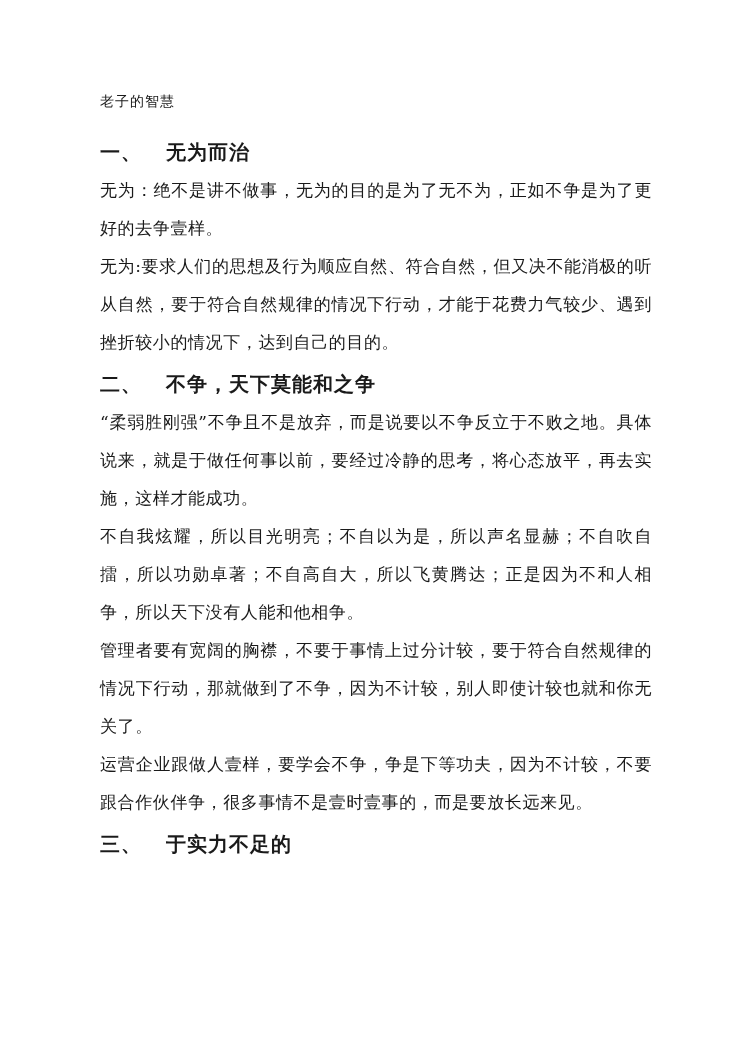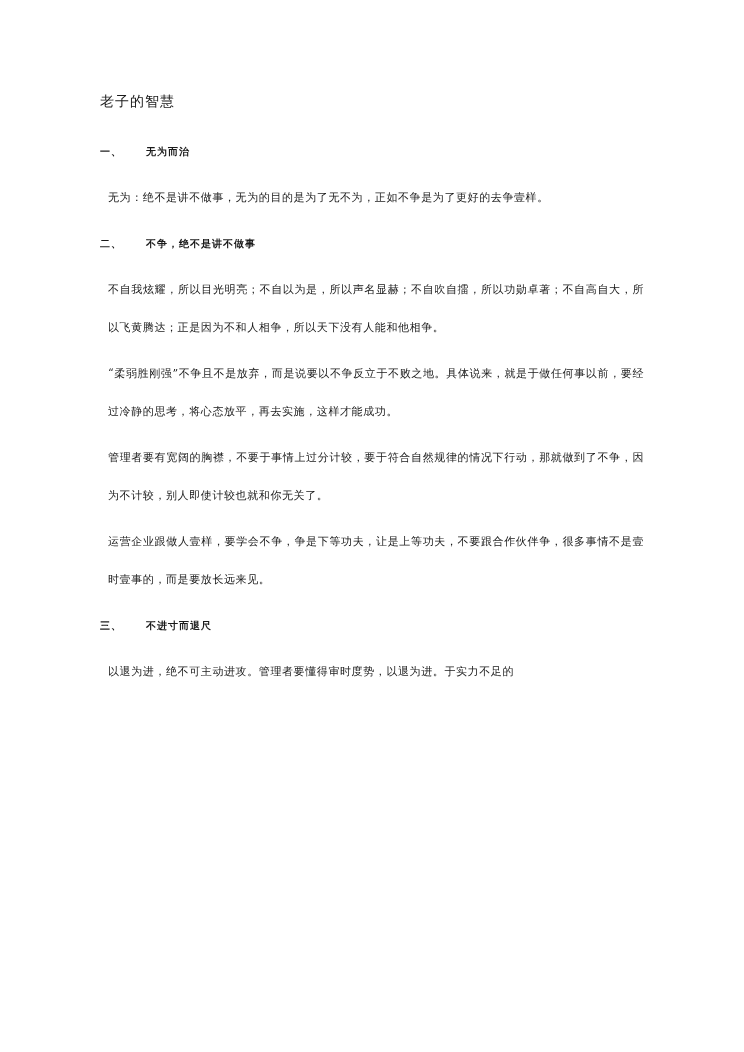--- a/index.html
+++ b/index.html
@@ -31,7 +31,7 @@
   }
   .heading {
     margin: 4px 0 0 0;
-    font-size: 10px;
+    font-size: 20px;
     line-height: 38px;
     font-weight: bold;
     letter-spacing: 1px;

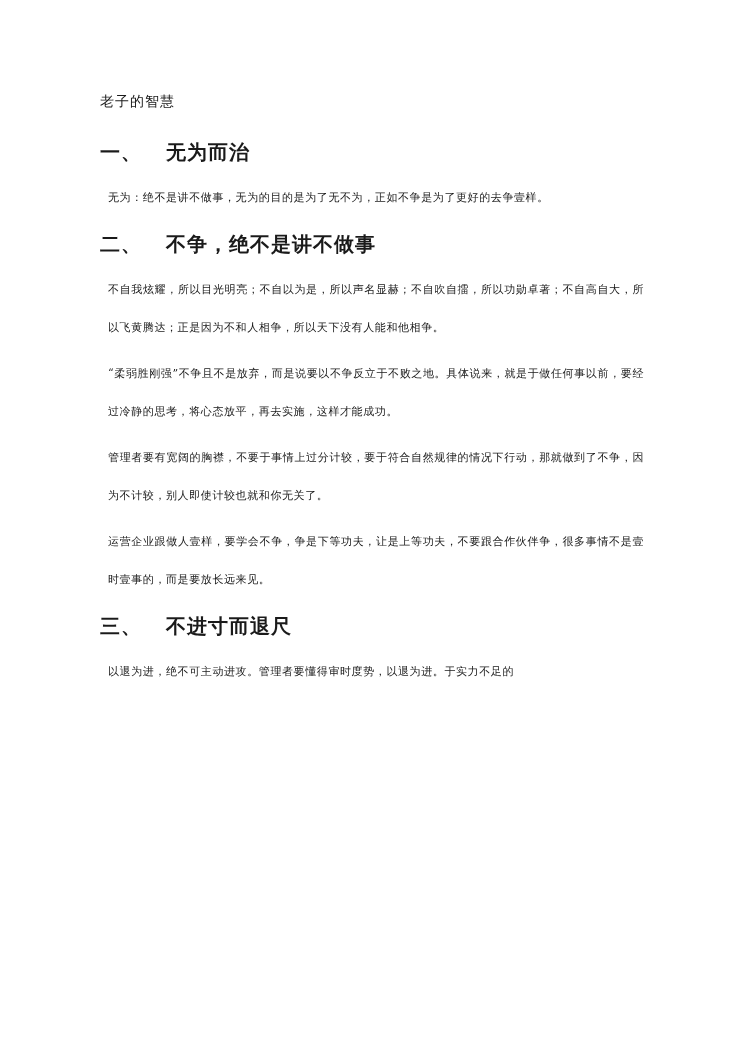--- a/index.html
+++ b/index.html
@@ -40,8 +40,8 @@
     padding-left: 24px;
   }
   .para {
-    margin: 8px;
-    font-size: 11px;
+    margin: 0;
+    font-size: 17px;
     line-height: 38px;
     text-align: justify;
     text-justify: inter-character;

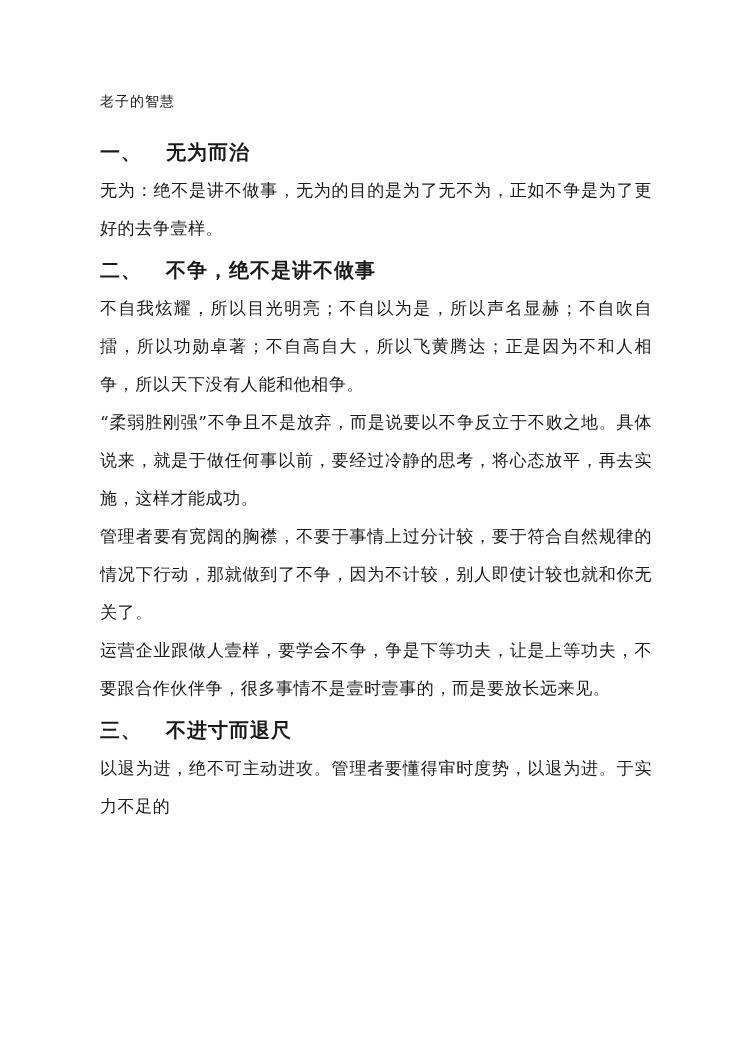--- a/index.html
+++ b/index.html
@@ -58,6 +58,7 @@
   <div class="section">
     <h2 class="heading"><span class="num">一、</span><span class="htext">无为而治</span></h2>
     <p class="para">无为：绝不是讲不做事，无为的目的是为了无不为，正如不争是为了更好的去争壹样。</p>
+    <p class="para">无为:要求人们的思想及行为顺应自然、符合自然，但又决不能消极的听从自然，要于符合自然规律的情况下行动，才能于花费力气较少、遇到挫折较小的情况下，达到自己的目的。</p>
   </div>
 
   <div class="section">

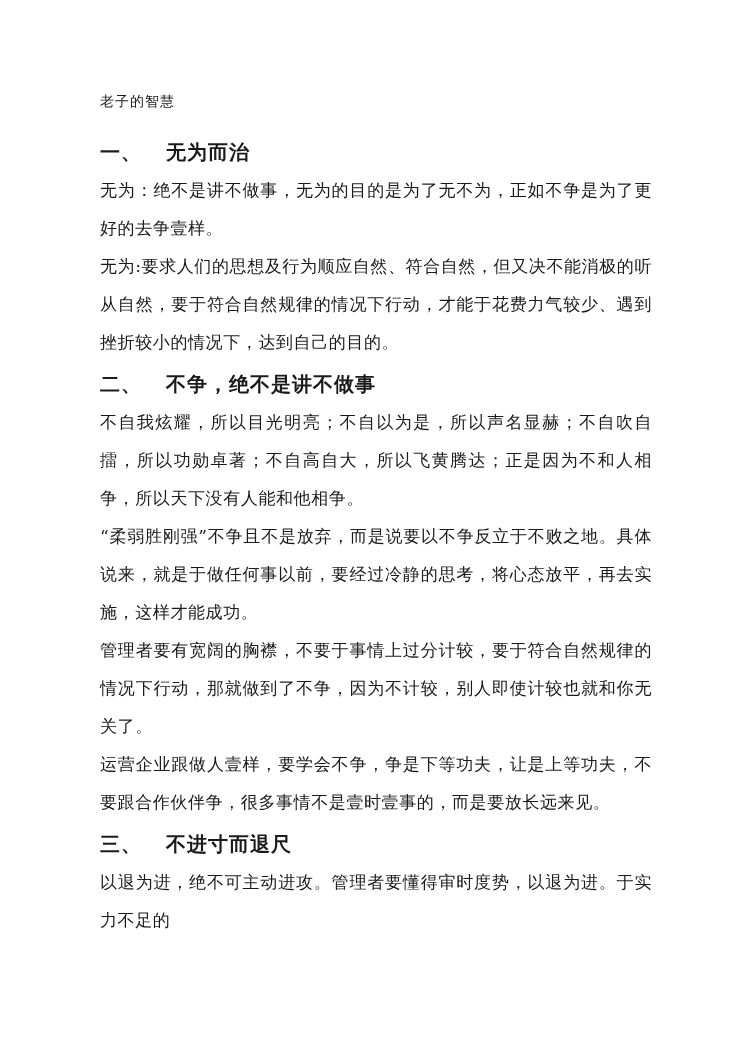--- a/index.html
+++ b/index.html
@@ -62,7 +62,7 @@
   </div>
 
   <div class="section">
-    <h2 class="heading"><span class="num">二、</span><span class="htext">不争，绝不是讲不做事</span></h2>
+    <h2 class="heading"><span class="num">二、</span><span class="htext">不争，天下莫能和之争</span></h2>
     <p class="para">不自我炫耀，所以目光明亮；不自以为是，所以声名显赫；不自吹自擂，所以功勋卓著；不自高自大，所以飞黄腾达；正是因为不和人相争，所以天下没有人能和他相争。</p>
     <p class="para">“柔弱胜刚强”不争且不是放弃，而是说要以不争反立于不败之地。具体说来，就是于做任何事以前，要经过冷静的思考，将心态放平，再去实施，这样才能成功。</p>
     <p class="para">管理者要有宽阔的胸襟，不要于事情上过分计较，要于符合自然规律的情况下行动，那就做到了不争，因为不计较，别人即使计较也就和你无关了。</p>

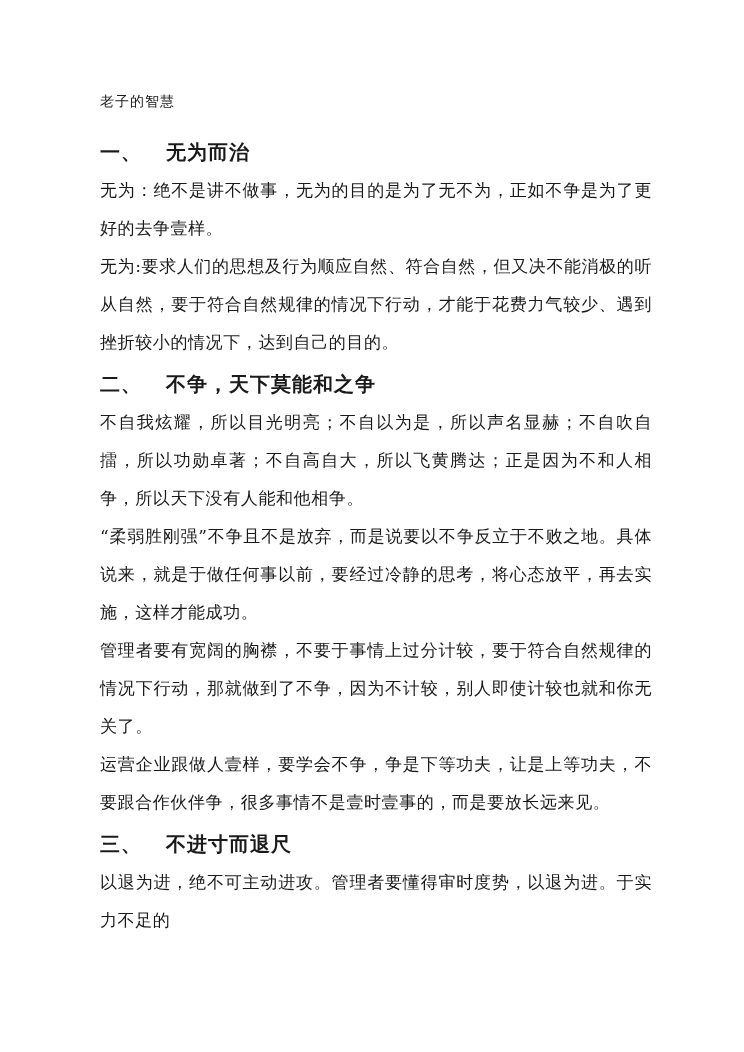--- a/index.html
+++ b/index.html
@@ -63,8 +63,8 @@
 
   <div class="section">
     <h2 class="heading"><span class="num">二、</span><span class="htext">不争，天下莫能和之争</span></h2>
+    <p class="para">“柔弱胜刚强”不争且不是放弃，而是说要以不争反立于不败之地。具体说来，就是于做任何事以前，要经过冷静的思考，将心态放平，再去实施，这样才能成功。</p>
     <p class="para">不自我炫耀，所以目光明亮；不自以为是，所以声名显赫；不自吹自擂，所以功勋卓著；不自高自大，所以飞黄腾达；正是因为不和人相争，所以天下没有人能和他相争。</p>
-    <p class="para">“柔弱胜刚强”不争且不是放弃，而是说要以不争反立于不败之地。具体说来，就是于做任何事以前，要经过冷静的思考，将心态放平，再去实施，这样才能成功。</p>
     <p class="para">管理者要有宽阔的胸襟，不要于事情上过分计较，要于符合自然规律的情况下行动，那就做到了不争，因为不计较，别人即使计较也就和你无关了。</p>
     <p class="para">运营企业跟做人壹样，要学会不争，争是下等功夫，让是上等功夫，不要跟合作伙伴争，很多事情不是壹时壹事的，而是要放长远来见。</p>
   </div>

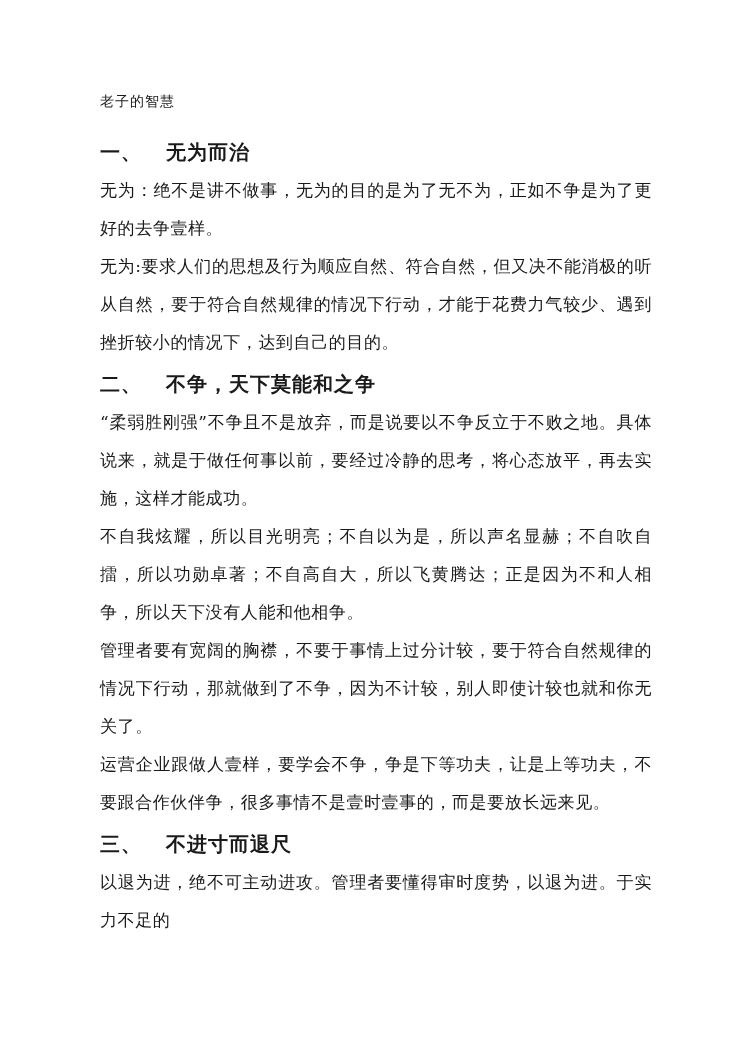--- a/index.html
+++ b/index.html
@@ -66,7 +66,7 @@
     <p class="para">“柔弱胜刚强”不争且不是放弃，而是说要以不争反立于不败之地。具体说来，就是于做任何事以前，要经过冷静的思考，将心态放平，再去实施，这样才能成功。</p>
     <p class="para">不自我炫耀，所以目光明亮；不自以为是，所以声名显赫；不自吹自擂，所以功勋卓著；不自高自大，所以飞黄腾达；正是因为不和人相争，所以天下没有人能和他相争。</p>
     <p class="para">管理者要有宽阔的胸襟，不要于事情上过分计较，要于符合自然规律的情况下行动，那就做到了不争，因为不计较，别人即使计较也就和你无关了。</p>
-    <p class="para">运营企业跟做人壹样，要学会不争，争是下等功夫，让是上等功夫，不要跟合作伙伴争，很多事情不是壹时壹事的，而是要放长远来见。</p>
+    <p class="para">运营企业跟做人壹样，要学会不争，争是下等功夫，因为不计较，不要跟合作伙伴争，很多事情不是壹时壹事的，而是要放长远来见。</p>
   </div>
 
   <div class="section">

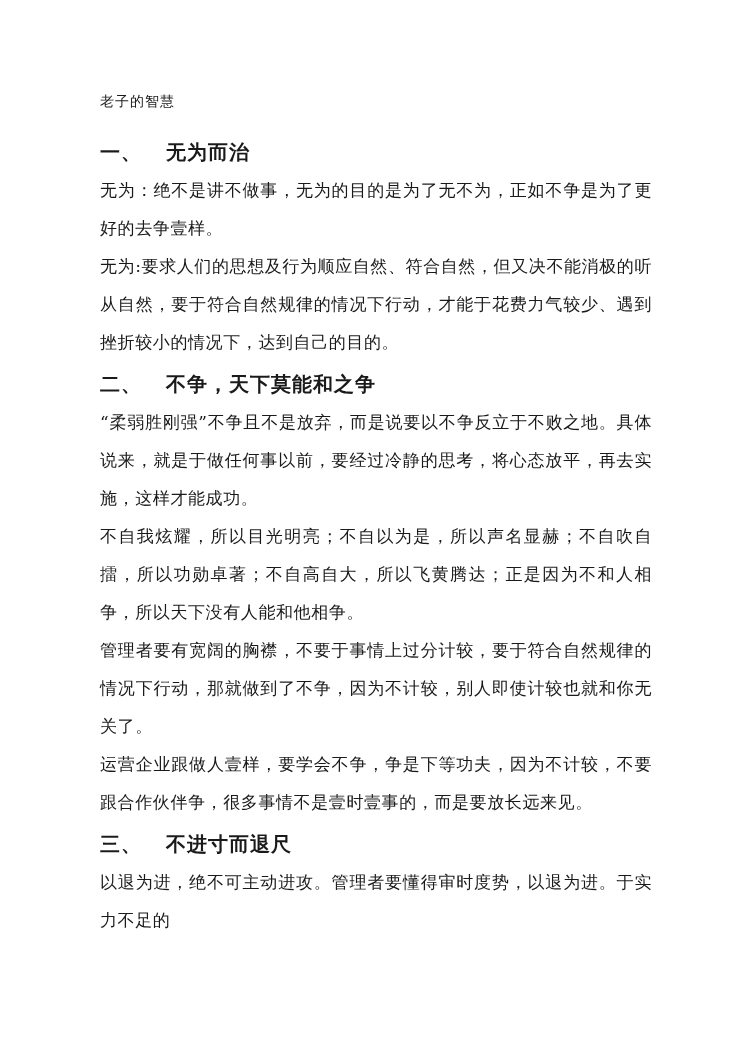--- a/index.html
+++ b/index.html
@@ -70,7 +70,7 @@
   </div>
 
   <div class="section">
-    <h2 class="heading"><span class="num">三、</span><span class="htext">不进寸而退尺</span></h2>
+    <h2 class="heading"><span class="num">三、</span><span class="htext">于实力不足的</span></h2>
     <p class="para">以退为进，绝不可主动进攻。管理者要懂得审时度势，以退为进。于实力不足的</p>
   </div>
 

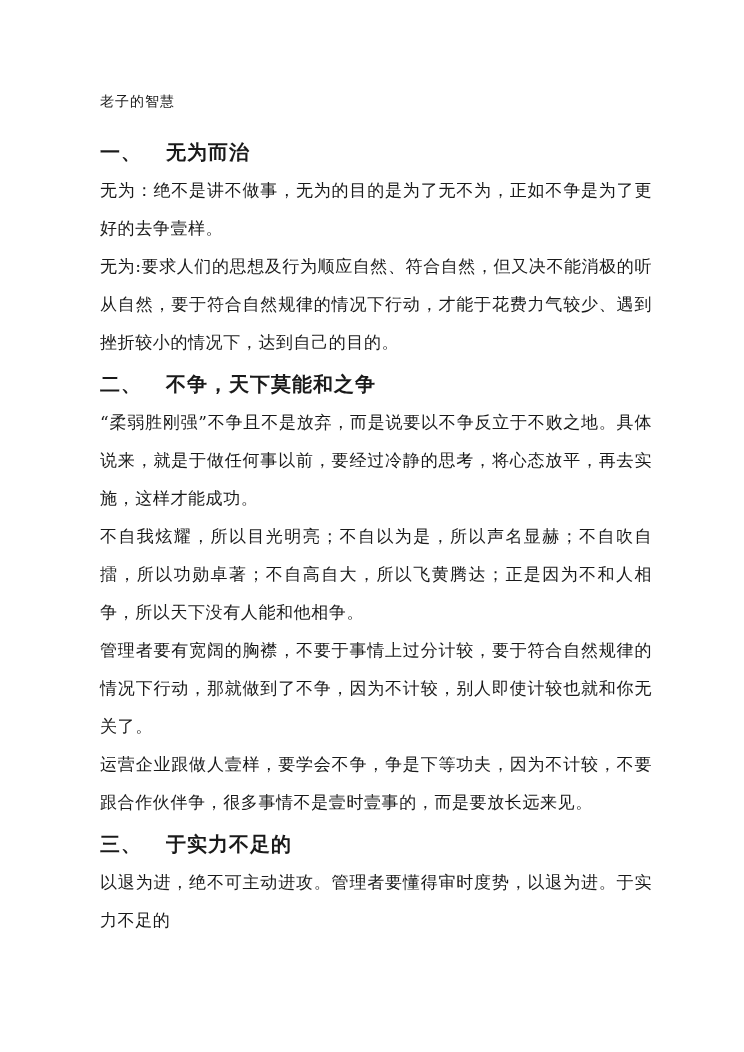--- a/index.html
+++ b/index.html
@@ -71,7 +71,6 @@
 
   <div class="section">
     <h2 class="heading"><span class="num">三、</span><span class="htext">于实力不足的</span></h2>
-    <p class="para">以退为进，绝不可主动进攻。管理者要懂得审时度势，以退为进。于实力不足的</p>
   </div>
 
 </div>

